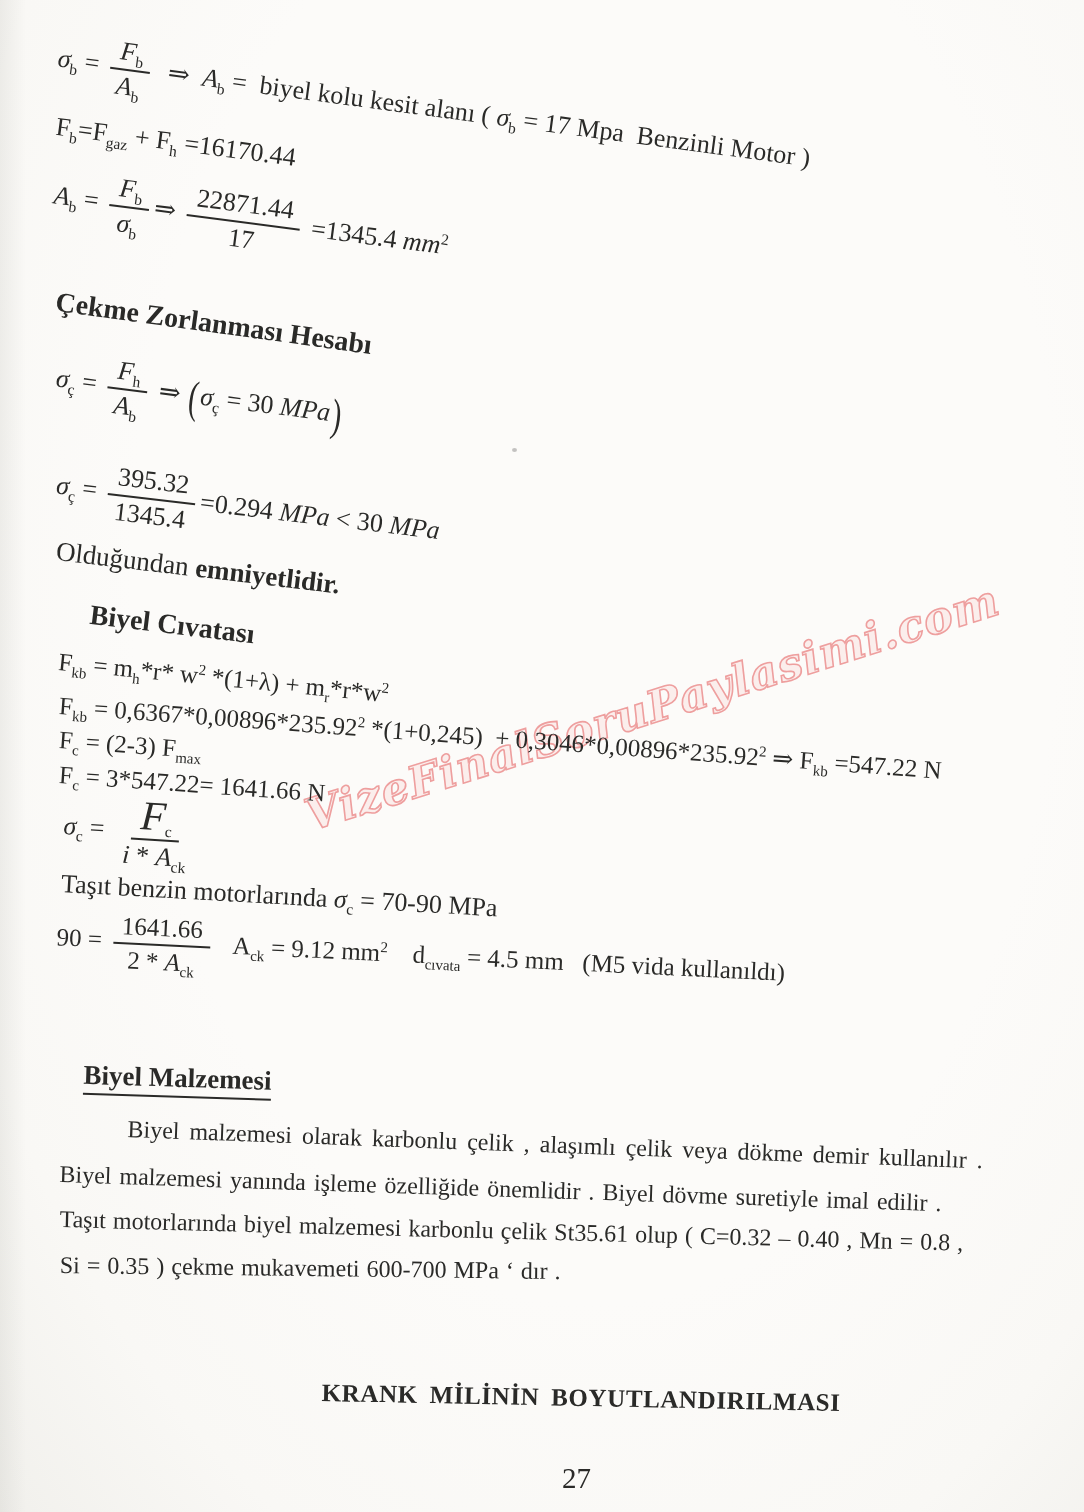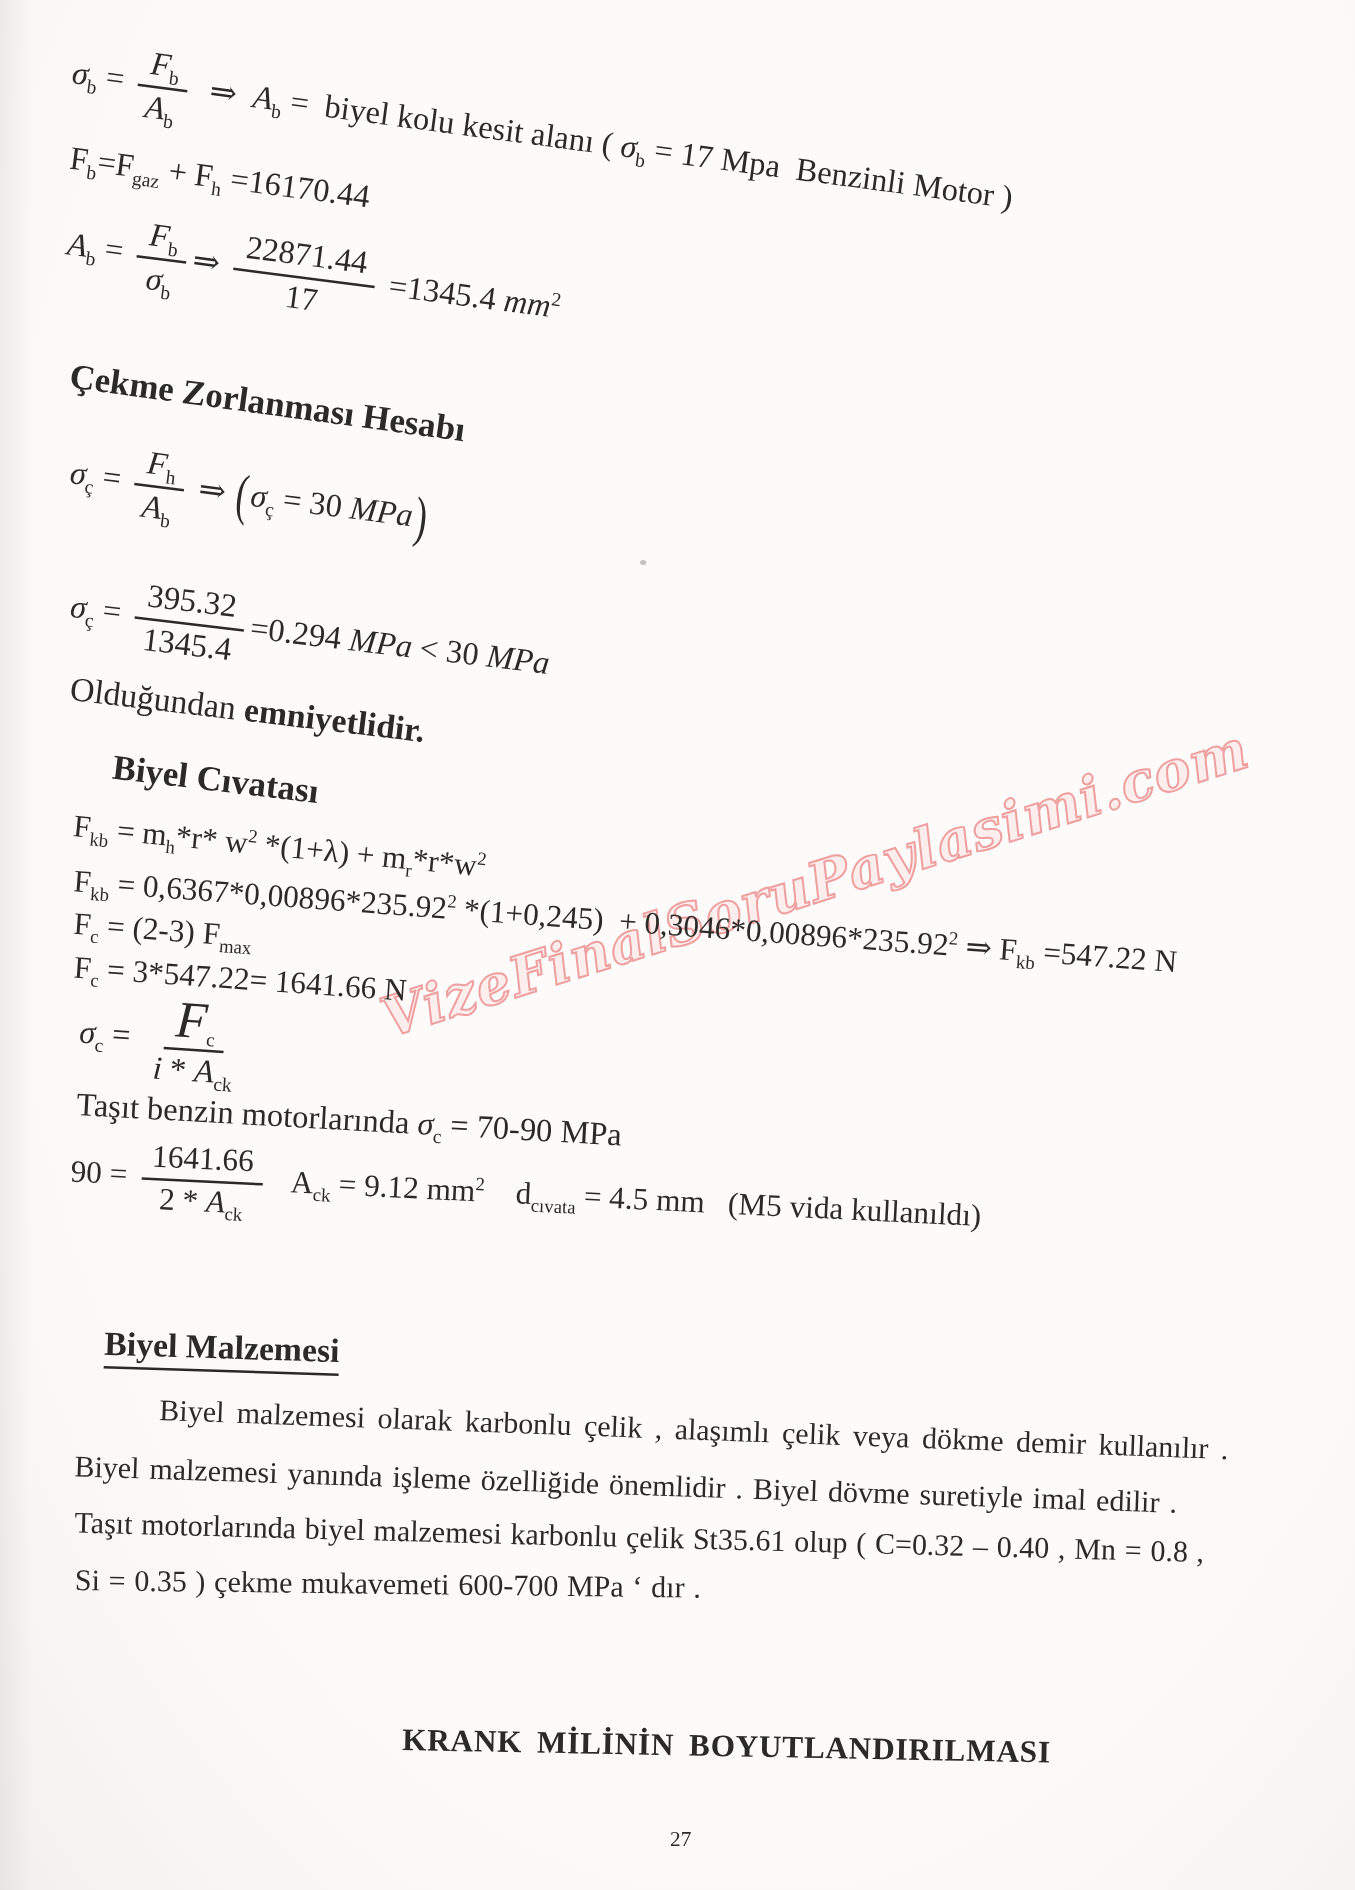--- a/index.html
+++ b/index.html
@@ -44,7 +44,7 @@
     opacity:.85;pointer-events:none;
   }
   .speck{position:absolute;left:512px;top:448px;width:5px;height:4px;border-radius:50%;background:rgba(90,90,88,.35);}
-  .pageno{position:absolute;left:536px;top:1462px;font-size:17px;}
+  .pageno{position:absolute;left:562px;top:1462px;font-size:29px;}
   .krank{position:absolute;left:322px;top:1379px;transform:rotate(1.1deg);transform-origin:0 0;
     font-size:25px;font-weight:bold;letter-spacing:.6px;word-spacing:5px;white-space:pre;}
 </style>

